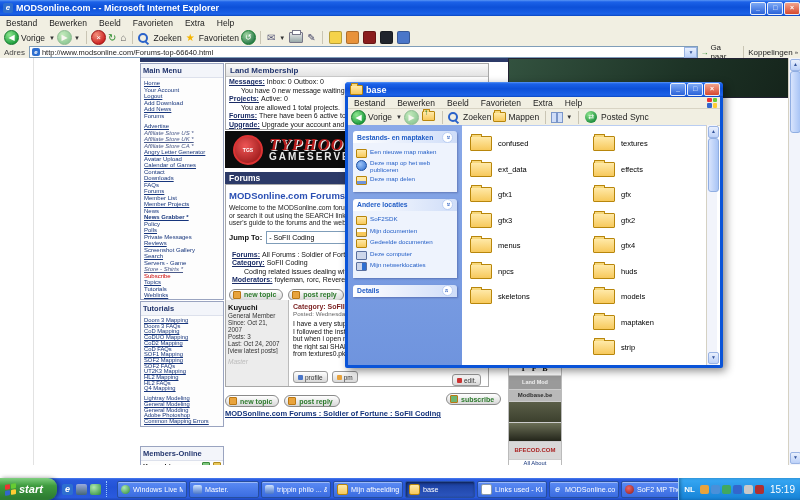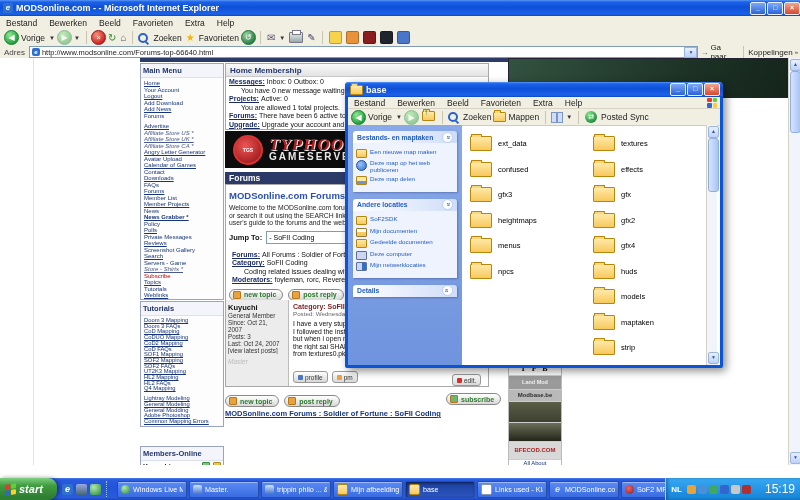--- a/index.html
+++ b/index.html
@@ -365,7 +365,7 @@
     </div>
 
     <div class="mm wbox" style="top:5px;height:65px">
-      <div class="hdr-grey">Home Membership</div>
+      <div class="hdr-grey">Land Membership</div>
       <div style="padding-top:1px">
 
           <div class="m-line">

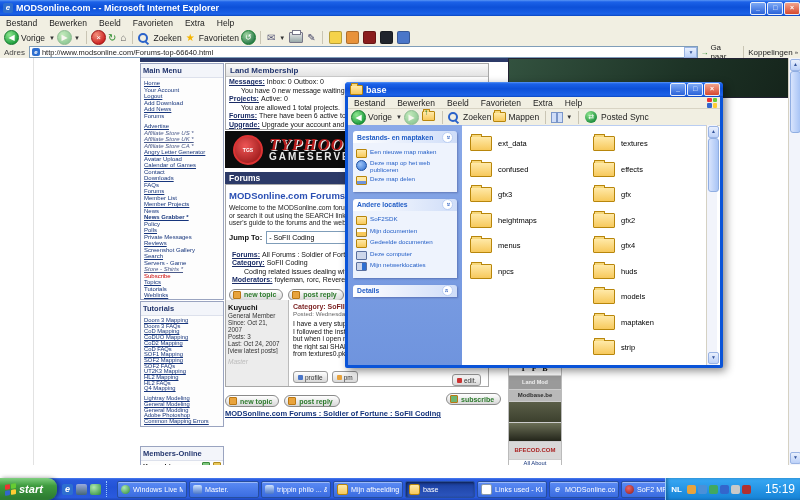--- a/index.html
+++ b/index.html
@@ -658,12 +658,12 @@
 
             <div class="tile">
               <span class="fold fold-lg"></span>
+              <span class="tname">confused</span>
+            </div>
+
+            <div class="tile">
+              <span class="fold fold-lg"></span>
               <span class="tname">ext_data</span>
-            </div>
-
-            <div class="tile">
-              <span class="fold fold-lg"></span>
-              <span class="tname">confused</span>
             </div>
 
 

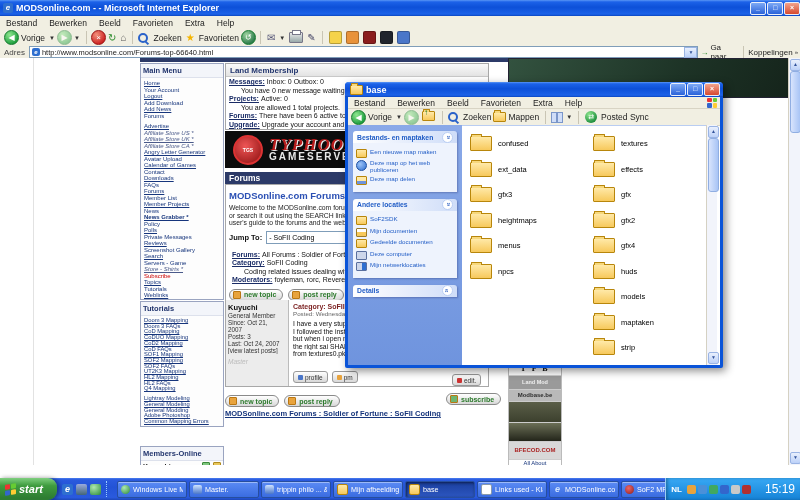--- a/index.html
+++ b/index.html
@@ -666,6 +666,10 @@
               <span class="tname">ext_data</span>
             </div>
 
+            <div class="tile">
+              <span class="fold fold-lg"></span>
+              <span class="tname">gfx1</span>
+            </div>
 
             <div class="tile">
               <span class="fold fold-lg"></span>

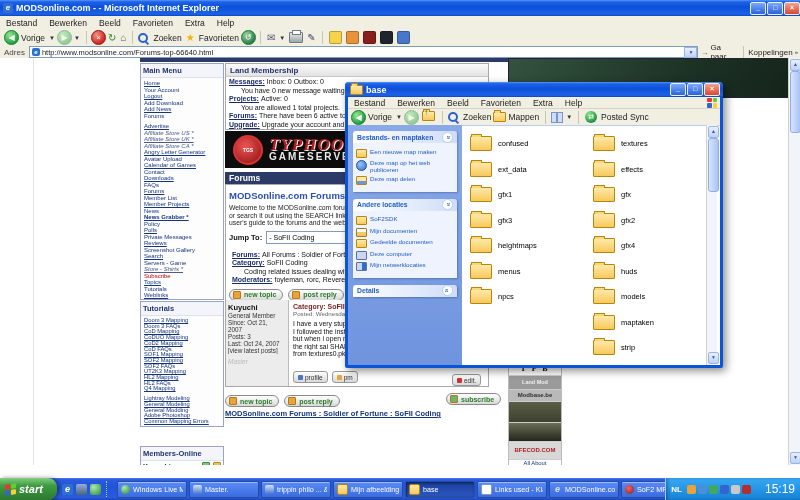--- a/index.html
+++ b/index.html
@@ -676,10 +676,6 @@
               <span class="tname">gfx3</span>
             </div>
 
-            <div class="tile">
-              <span class="fold fold-lg"></span>
-              <span class="tname">heightmaps</span>
-            </div>
 
             <div class="tile">
               <span class="fold fold-lg"></span>

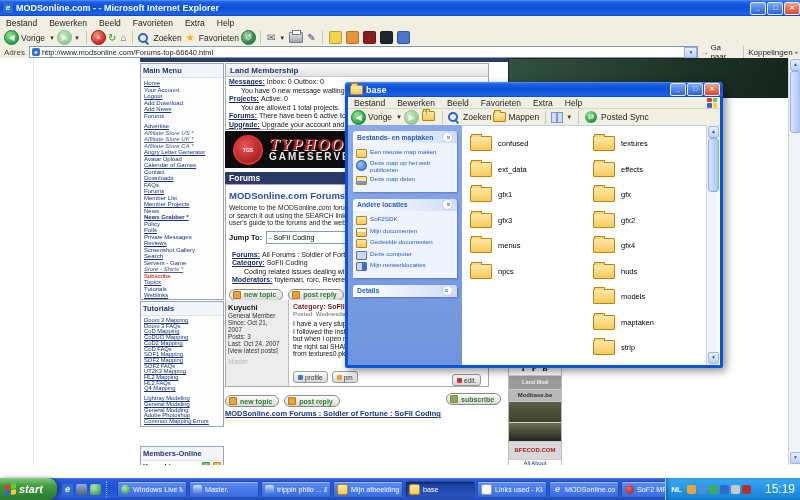--- a/index.html
+++ b/index.html
@@ -687,6 +687,10 @@
               <span class="tname">npcs</span>
             </div>
 
+            <div class="tile">
+              <span class="fold fold-lg"></span>
+              <span class="tname">skeletons</span>
+            </div>
           </div>
         <div class="fcol" style="left:131px">
 

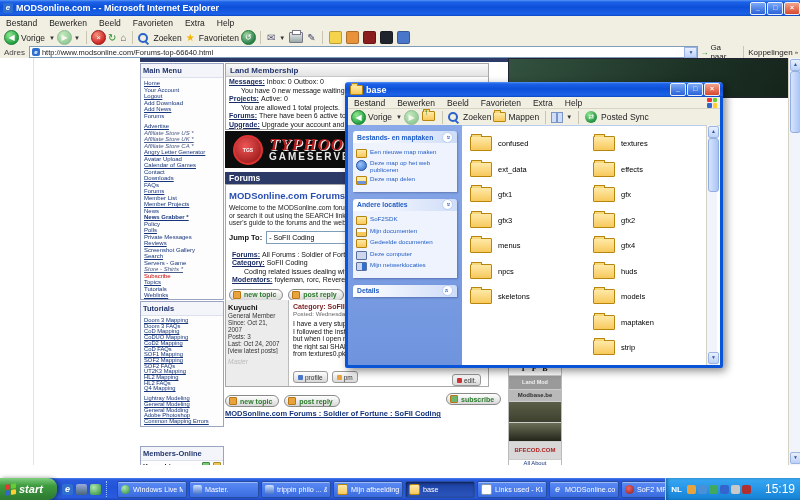--- a/index.html
+++ b/index.html
@@ -198,7 +198,7 @@
   .tico-tray{width:9px;height:9px;border-radius:2px}
   .ti1{background:#e8a33d}.ti2{background:#4a90d9}.ti3{background:#41a85f}
   .ti4{background:#3366cc}.ti5{background:#c9c9c9}.ti6{background:#b03030}
-  .clock{font-size:12px;margin-left:11px}
+  .clock{font-size:10px;margin-left:3px}
 </style>
 </head>
 <body>

